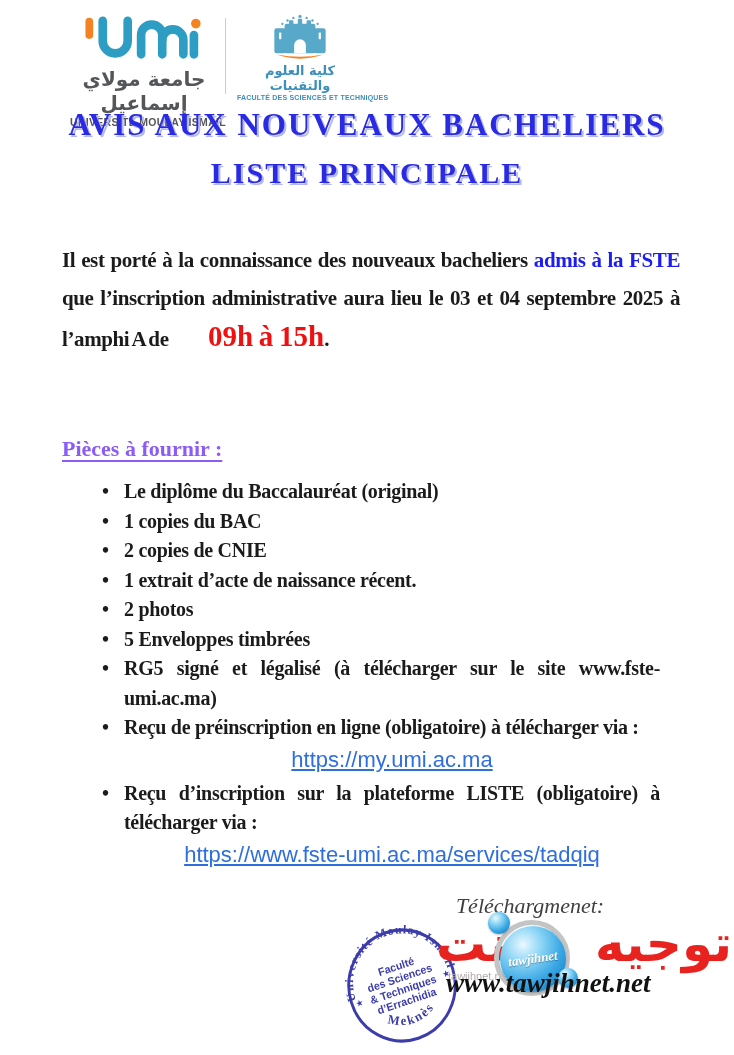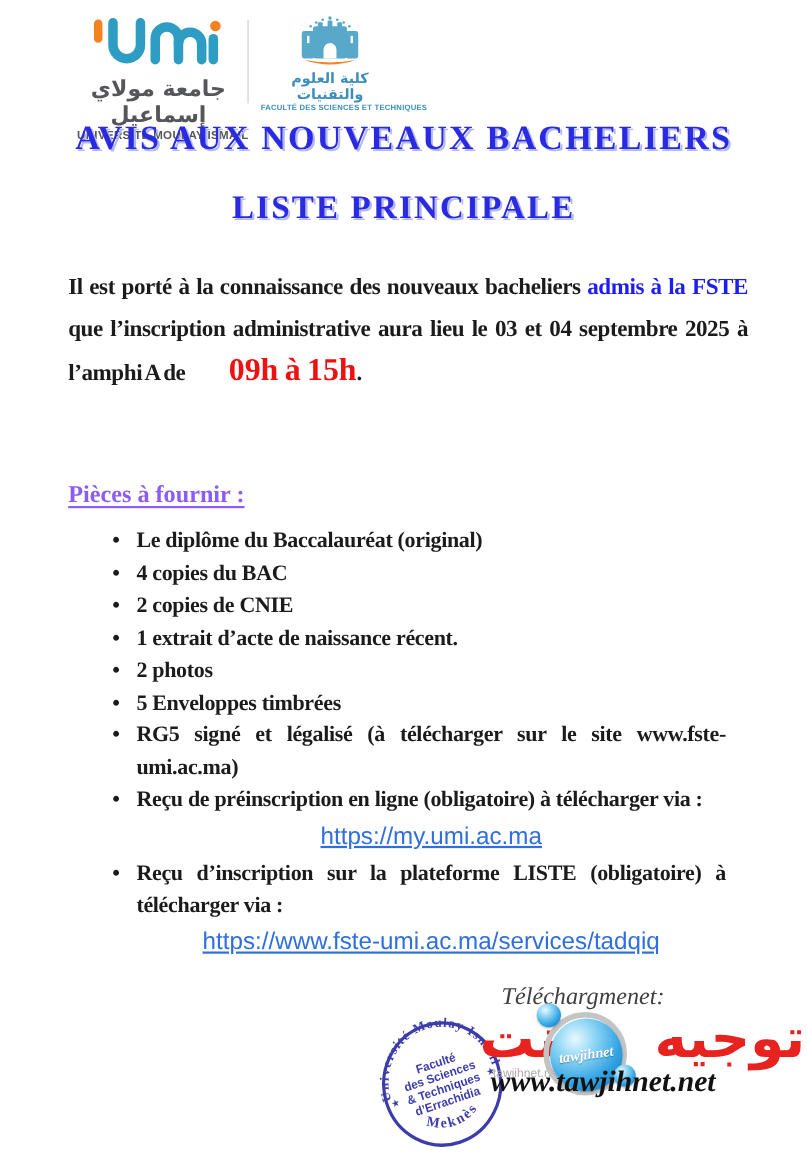--- a/index.html
+++ b/index.html
@@ -21,7 +21,7 @@
   .title1,.title2{position:absolute;left:0;right:0;text-align:center;font-weight:700;
         color:#2a2ae2;letter-spacing:2px;text-shadow:2px 2px 0 #b2b8f0;}
   .title1{top:107px;font-size:31px;}
-  .title2{top:172px;font-size:30px;}
+  .title2{top:156px;font-size:30px;}
 
   
   .notice{position:absolute;left:62px;top:241px;width:618px;margin:0;text-align:justify;

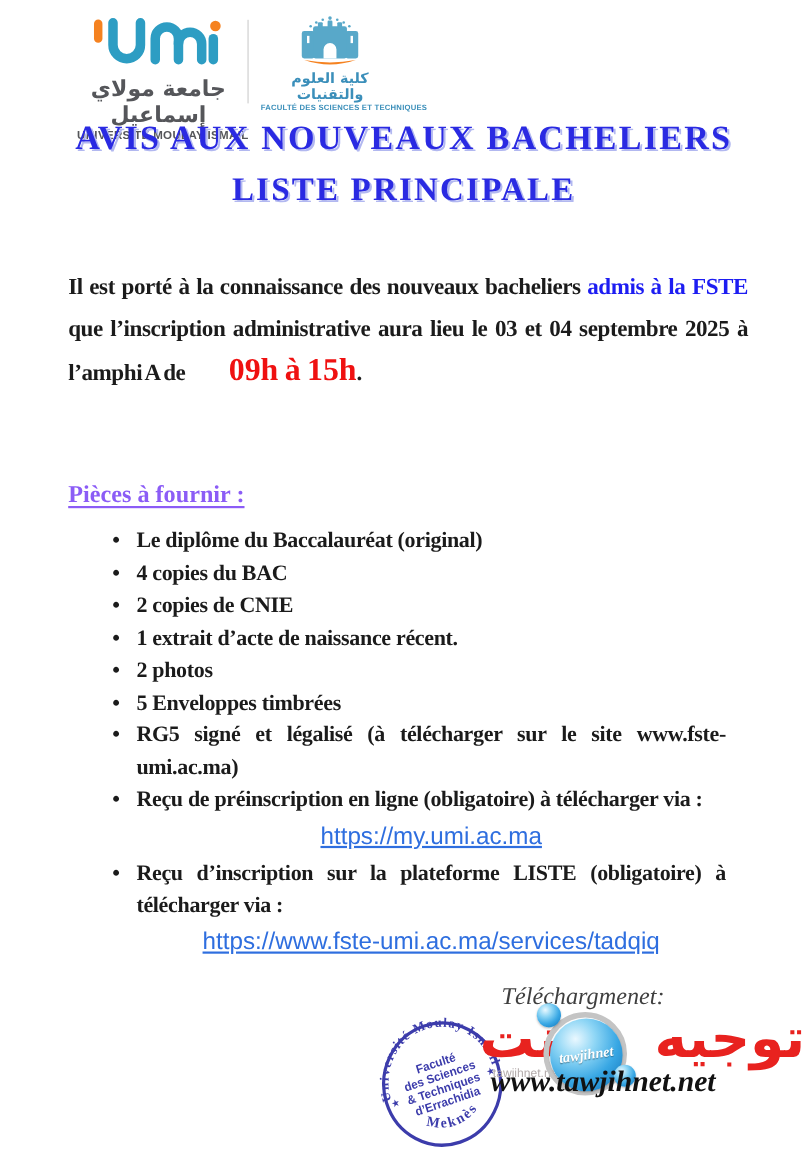--- a/index.html
+++ b/index.html
@@ -122,7 +122,7 @@
 
   <div class="docs-list">
     <div class="doc-item"><span class="bullet">•</span><span>Le diplôme du Baccalauréat (original)</span></div>
-    <div class="doc-item"><span class="bullet">•</span><span>4 copies du BAC</span></div>
+    <div class="doc-item"><span class="bullet">•</span><span>1 copies du BAC</span></div>
     <div class="doc-item"><span class="bullet">•</span><span>2 copies de CNIE</span></div>
     <div class="doc-item"><span class="bullet">•</span><span>1 extrait d’acte de naissance récent.</span></div>
     <div class="doc-item"><span class="bullet">•</span><span>2 photos</span></div>

